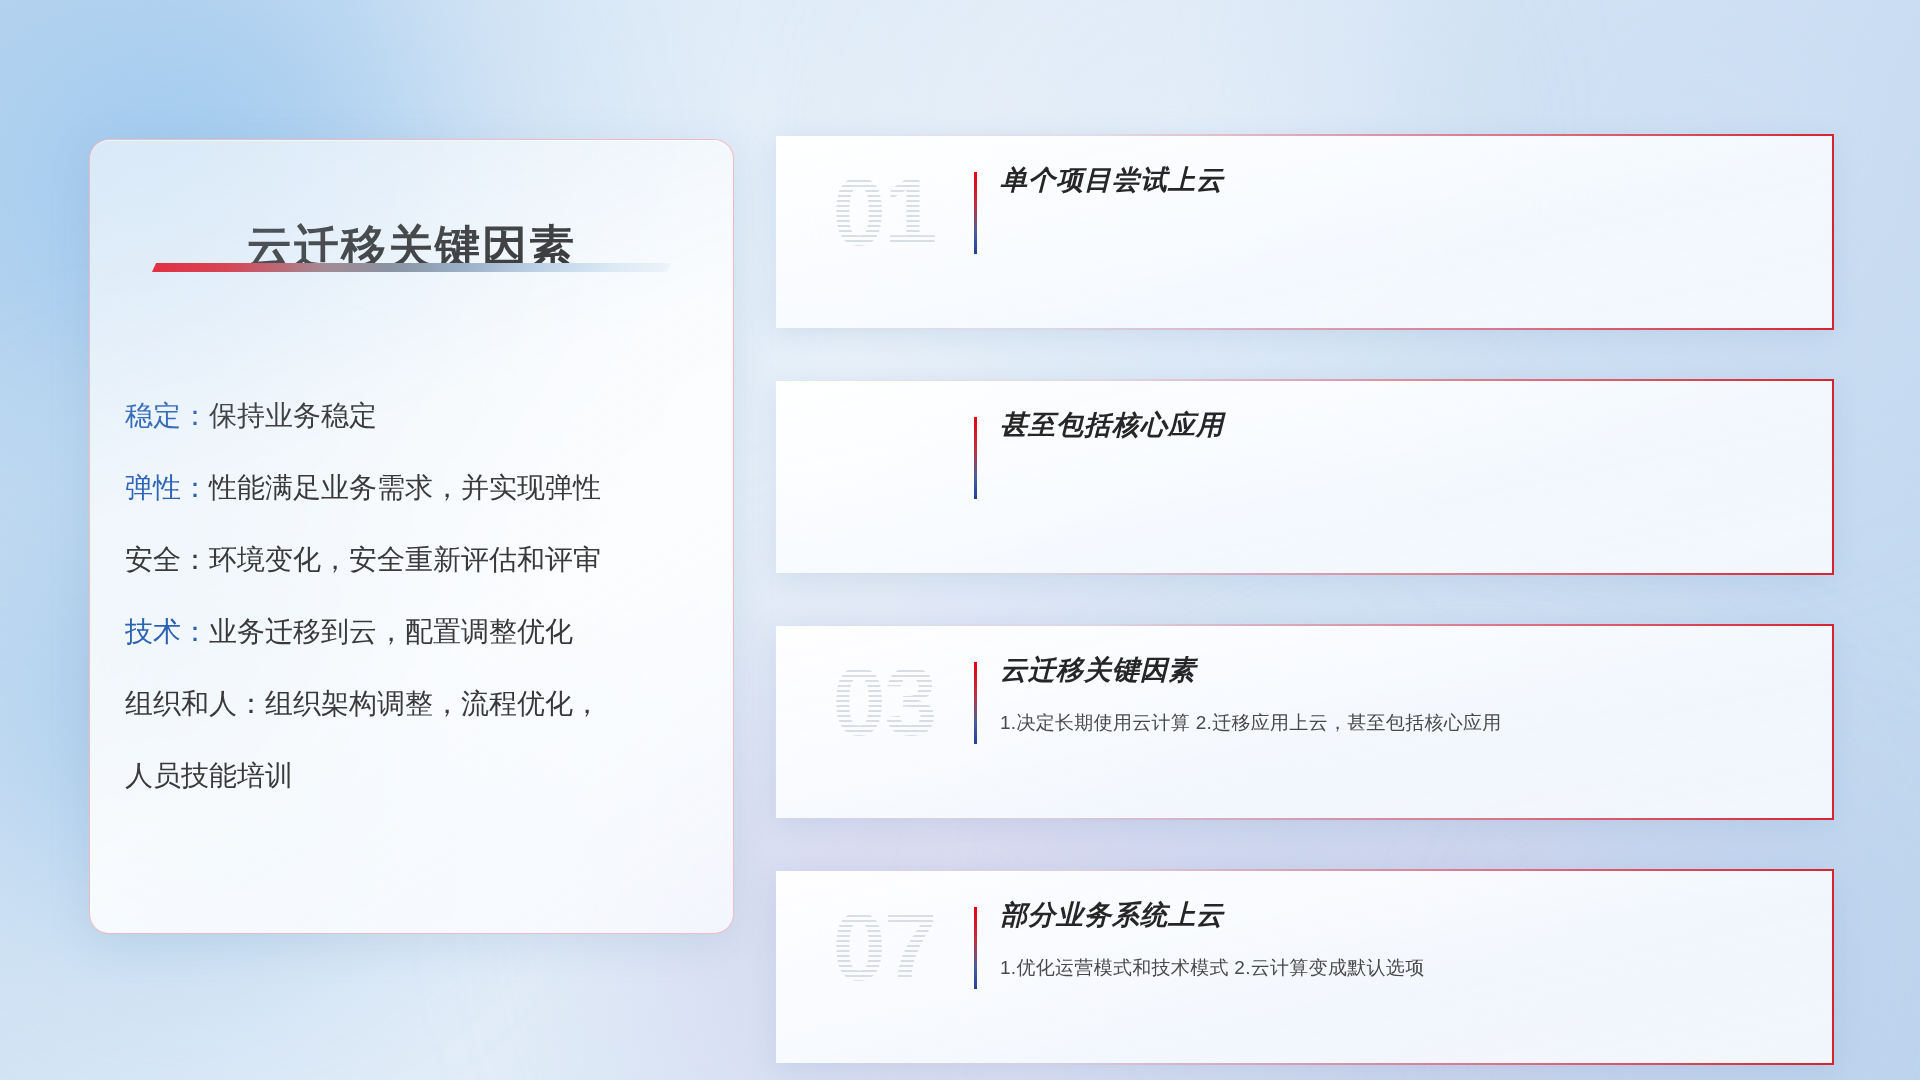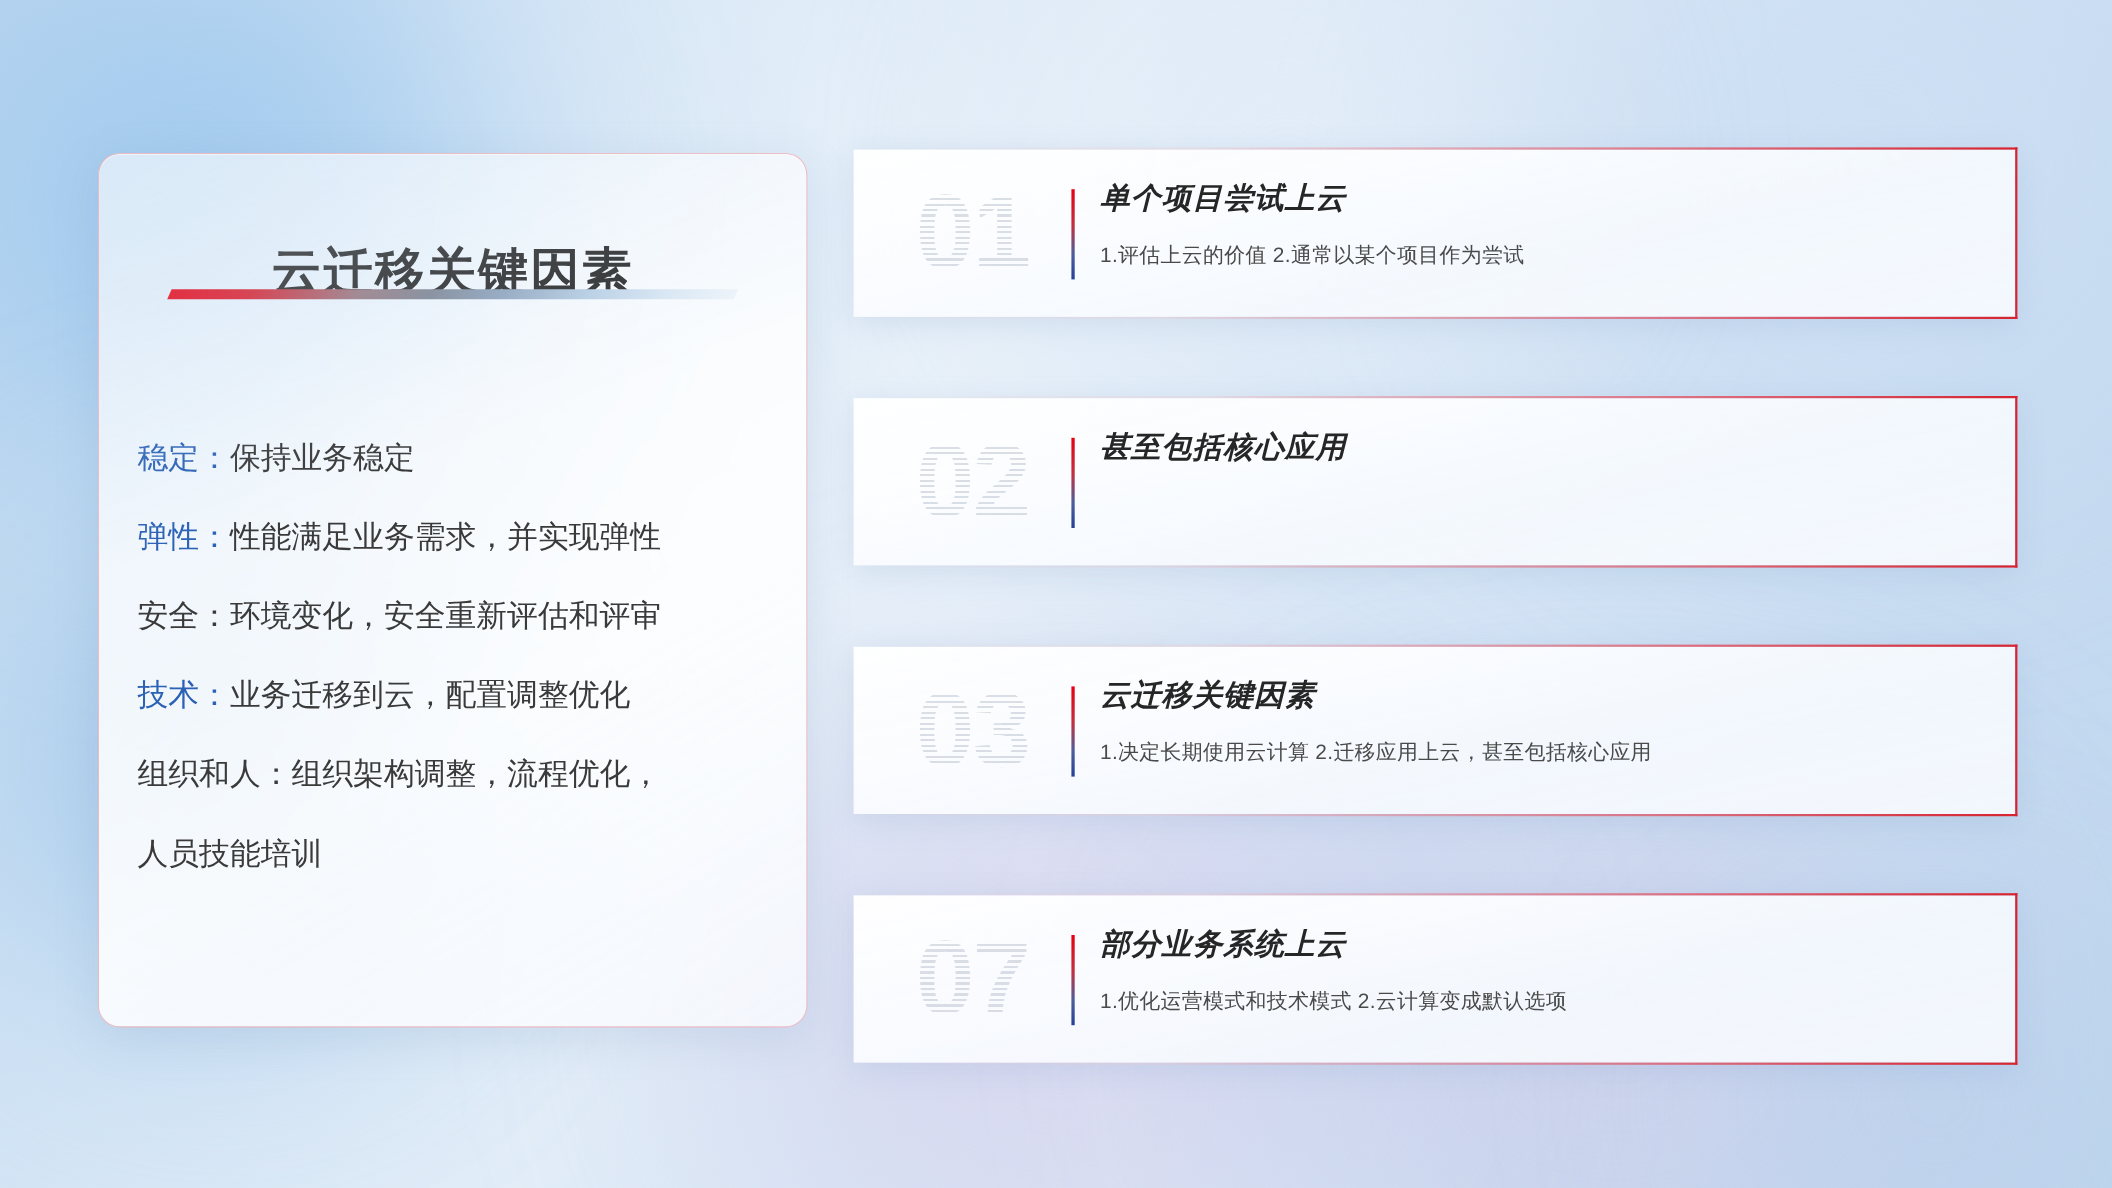--- a/index.html
+++ b/index.html
@@ -72,7 +72,7 @@
   
   .cards{position:absolute;left:776px;top:136px;}
   .card{
-    position:relative;width:1056px;height:152px;margin-bottom:74px;
+    position:relative;width:1056px;height:192px;margin-bottom:53px;
     background:linear-gradient(168deg,rgba(255,255,255,.96) 0%,rgba(252,253,255,.94) 30%,rgba(246,250,254,.90) 62%,rgba(250,252,255,.86) 100%);
     box-shadow:0 6px 26px rgba(120,155,195,.20);
     overflow:visible;

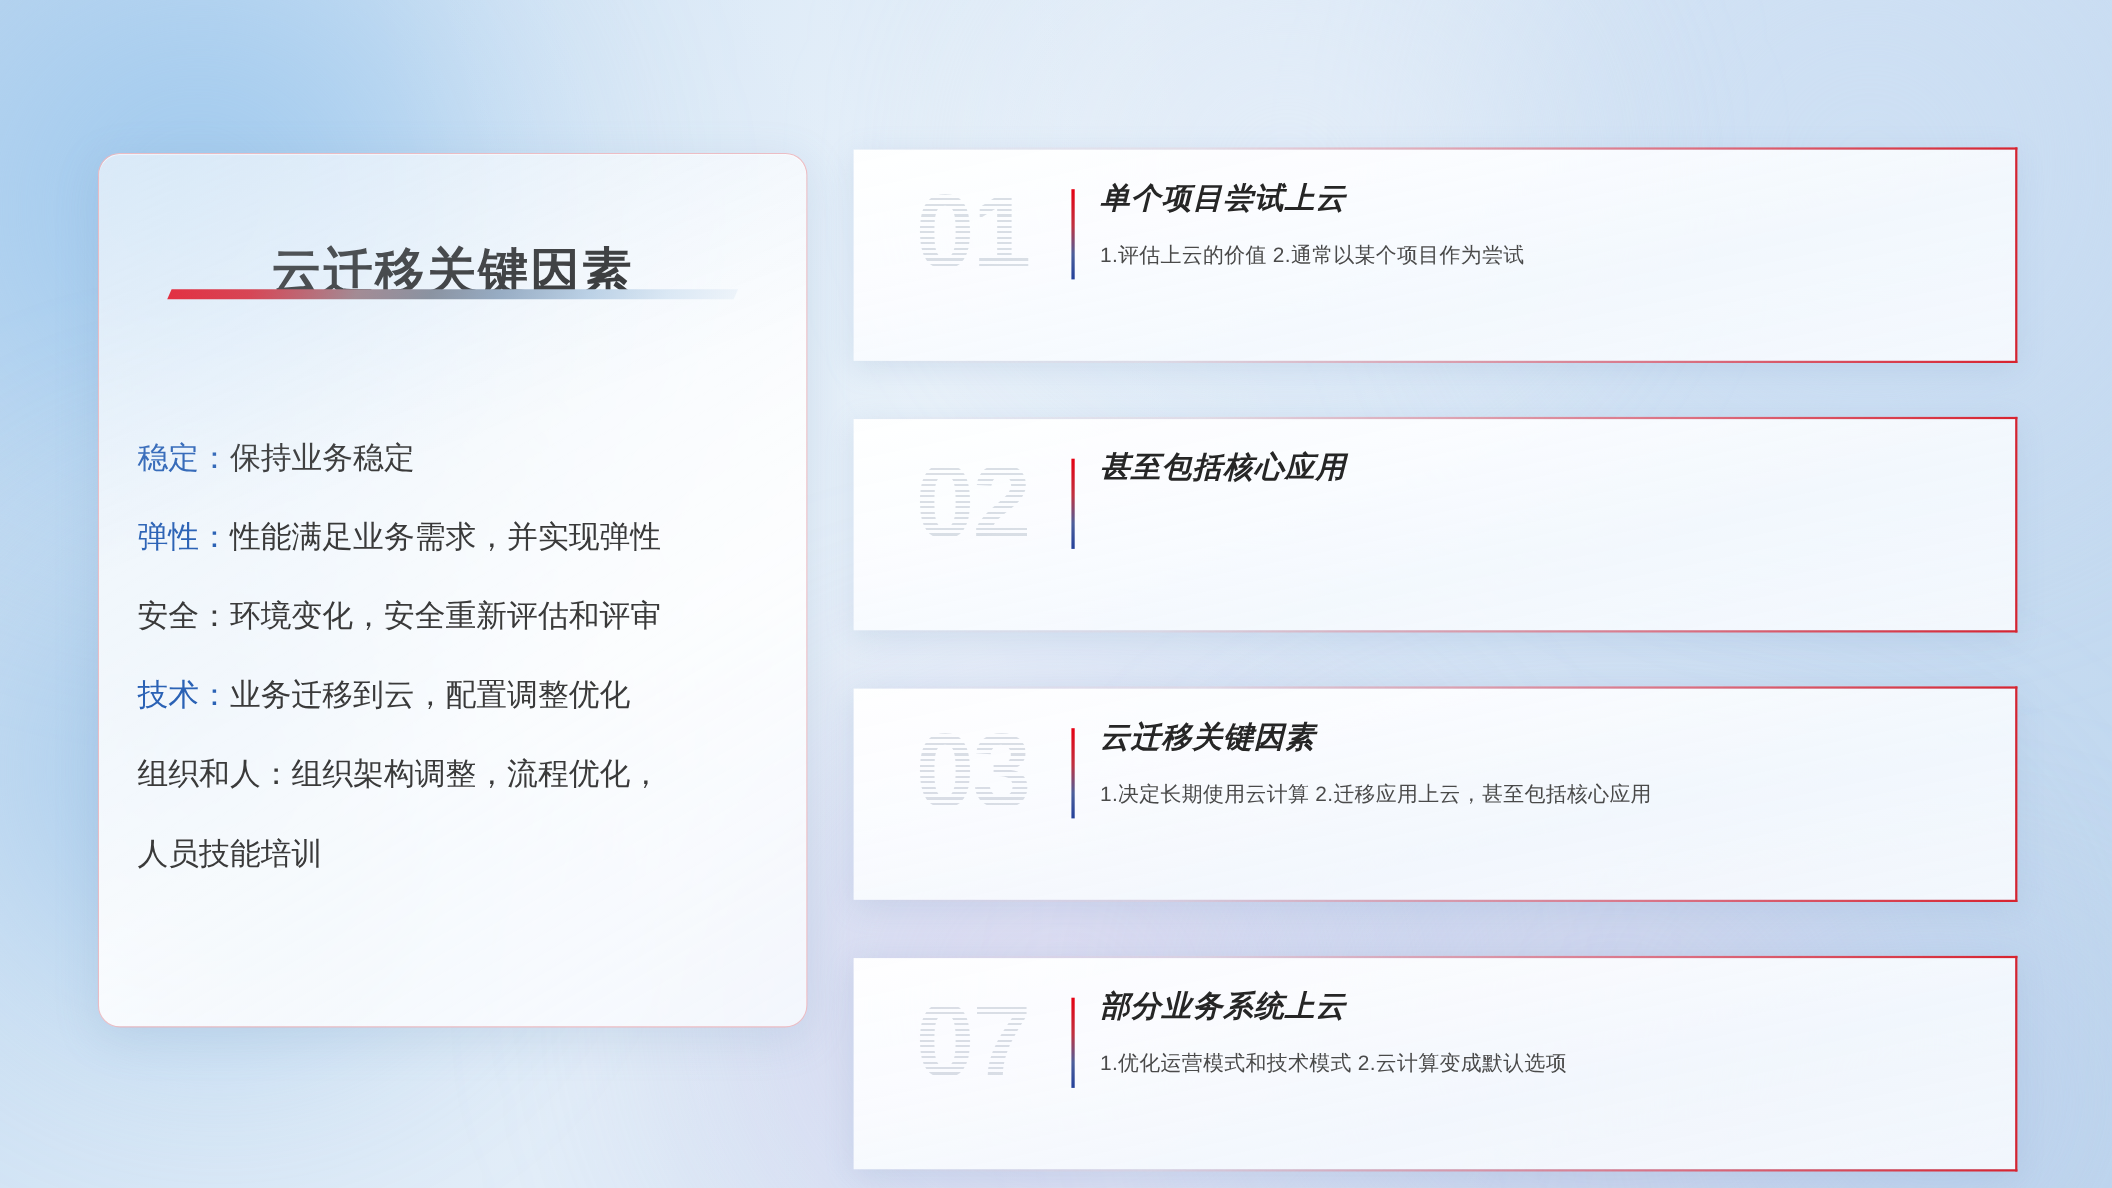--- a/index.html
+++ b/index.html
@@ -168,7 +168,6 @@
       <div class="card-bar"></div>
       <div class="card-body">
         <h2 class="card-title">单个项目尝试上云</h2>
-        <p class="card-desc">1.评估上云的价值   2.通常以某个项目作为尝试</p>
       </div>
     </article>
 

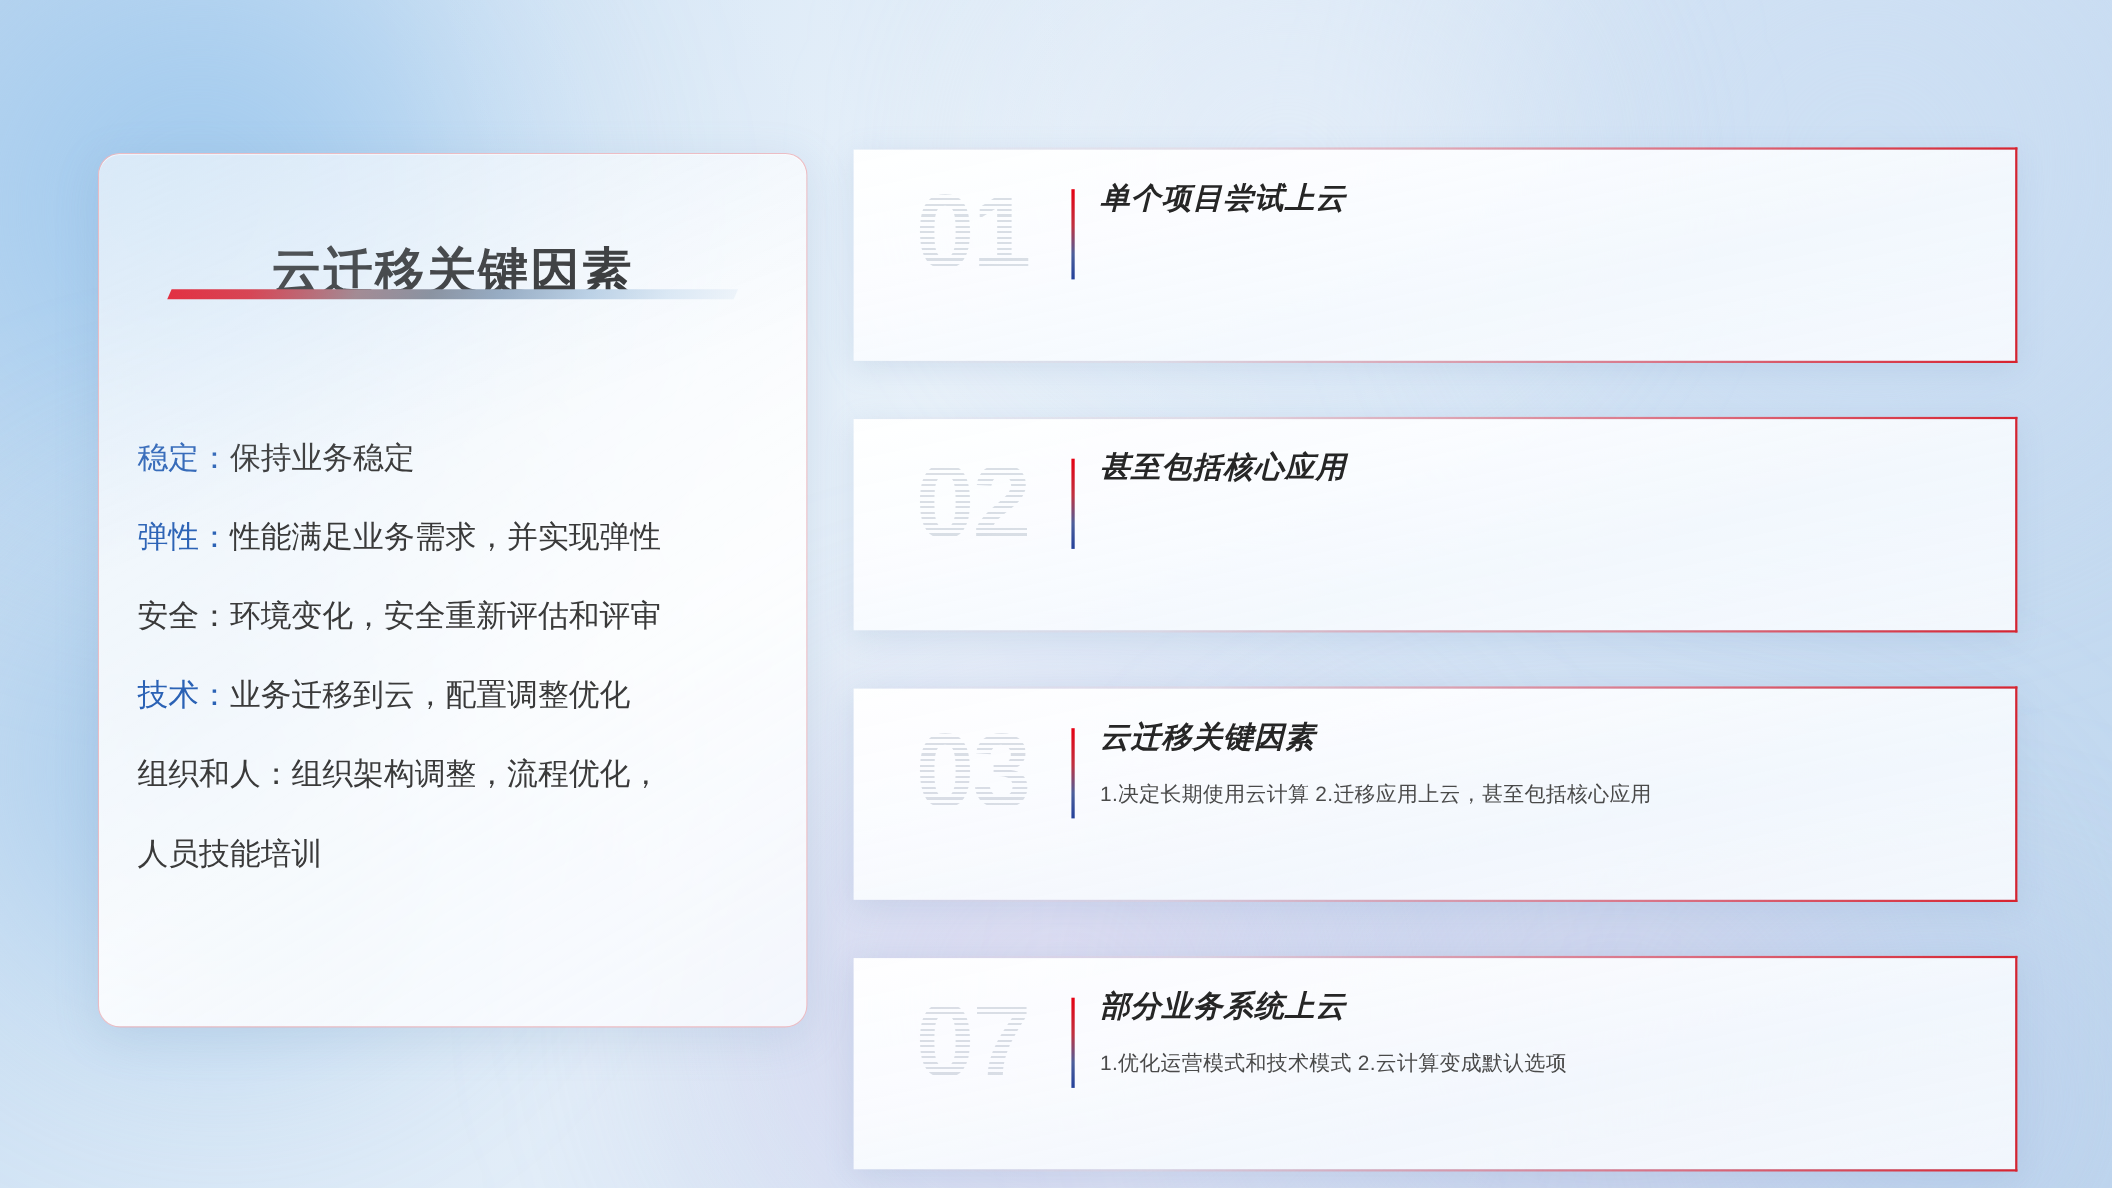--- a/index.html
+++ b/index.html
@@ -173,7 +173,6 @@
 
     <article class="card">
       <span class="card-right-edge"></span>
-      <div class="card-num">02</div>
       <div class="card-bar"></div>
       <div class="card-body">
         <h2 class="card-title">甚至包括核心应用</h2>

